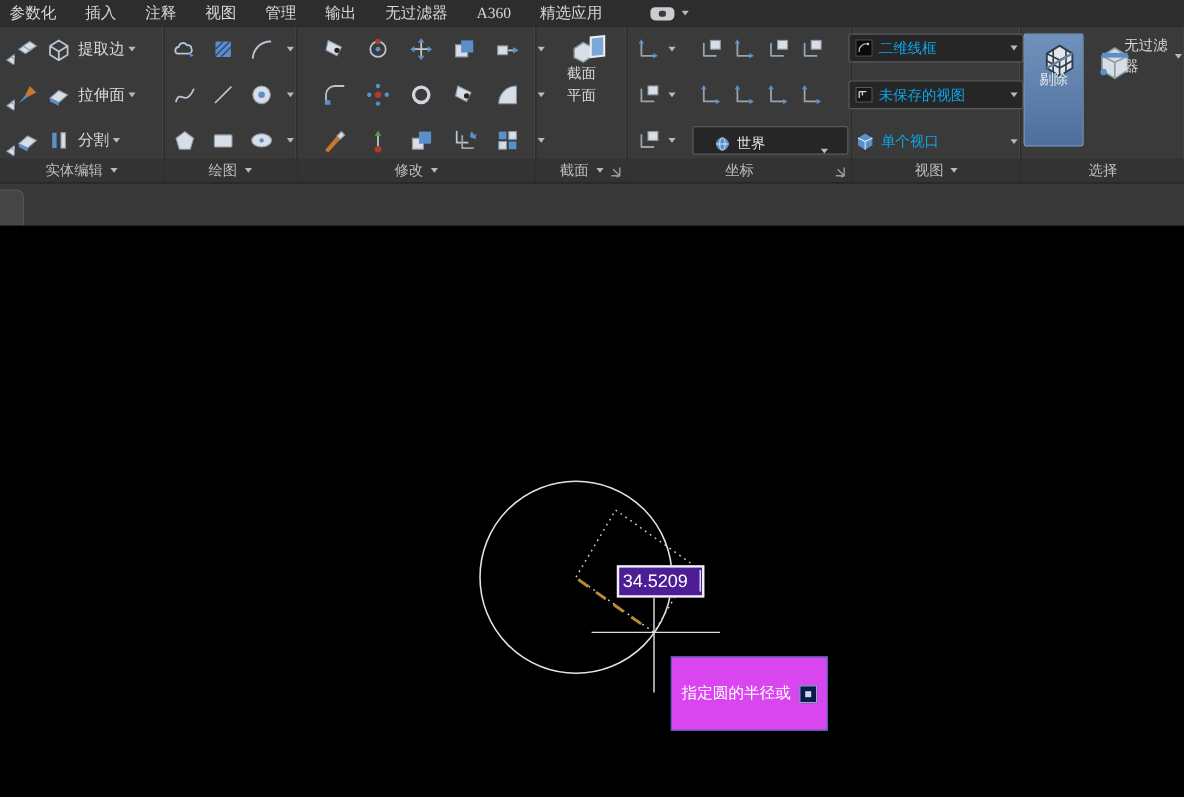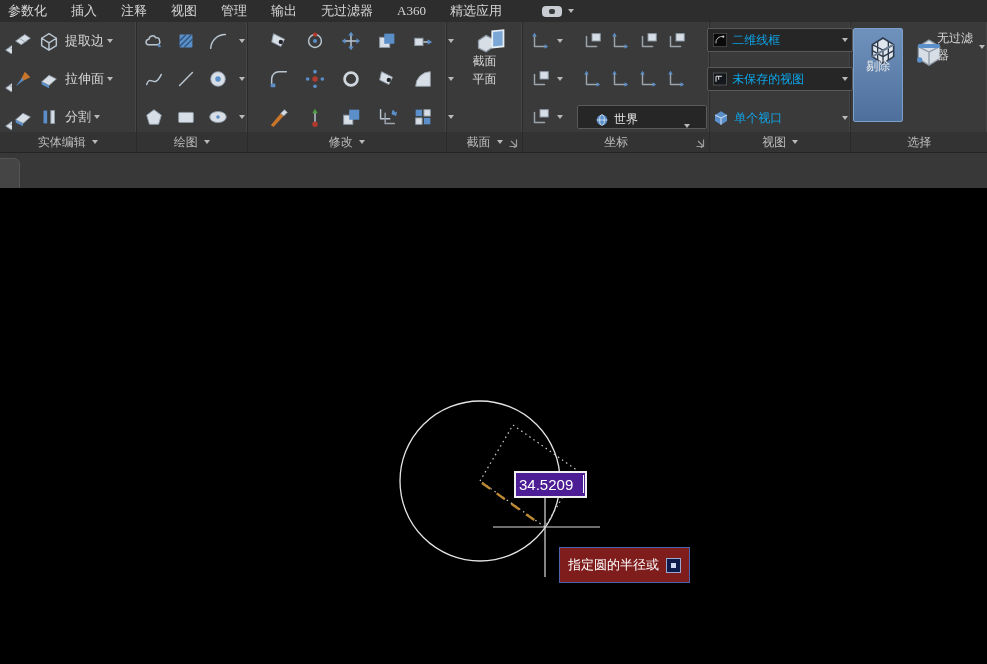--- a/index.html
+++ b/index.html
@@ -63,8 +63,8 @@
             border:2px solid #f0f0f0;color:#fff;font-size:15px;line-height:23px;padding-left:3px;
             font-family:"Liberation Sans","DejaVu Sans",sans-serif;margin-top:34px;}
   .dyninput::after{content:"";position:absolute;right:1px;top:2px;width:1px;height:18px;background:#fff;}
-  .prompt{position:absolute;left:559px;top:547px;height:26px;background:#7f1d1d;border:1px solid #4a63ae;
-          color:#fff;font-size:13px;display:flex;align-items:center;padding:4px 8px;gap:7px;}
+  .prompt{position:absolute;left:559px;top:547px;height:26px;background:#d946ef;border:1px solid #4a63ae;
+          color:#fff;font-size:13px;display:flex;align-items:center;padding:17px 8px;gap:7px;}
   .prompt .pbtn{width:13px;height:13px;background:#0d1b4a;border:1px solid #9aa7cf;display:flex;
                 align-items:center;justify-content:center;}
   .prompt .pbtn::after{content:"";width:5px;height:5px;background:#cfd8f0;}

